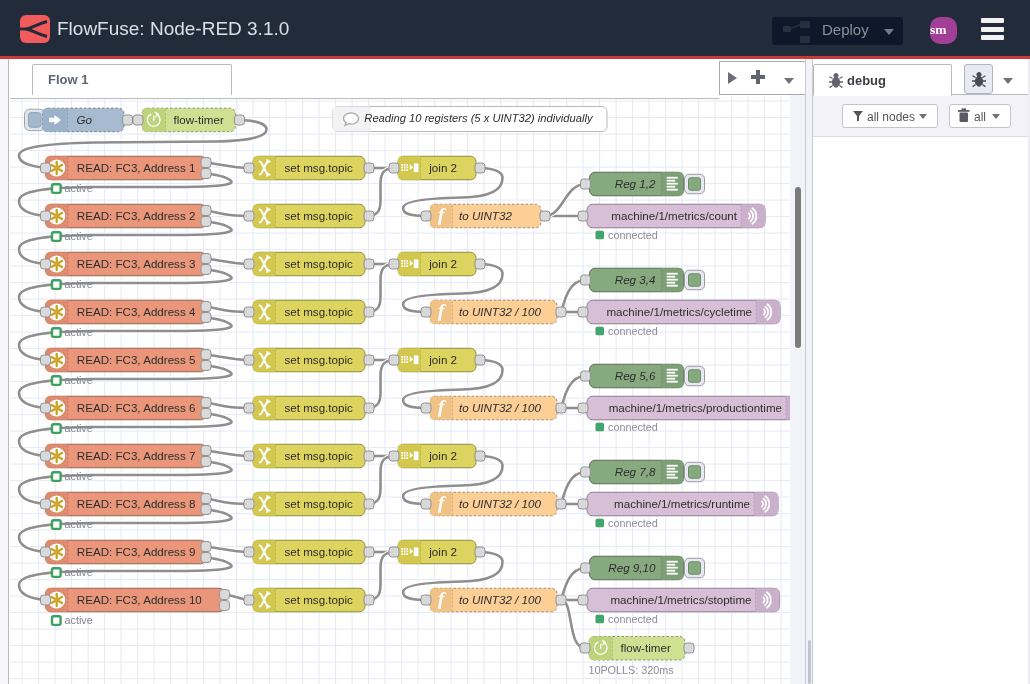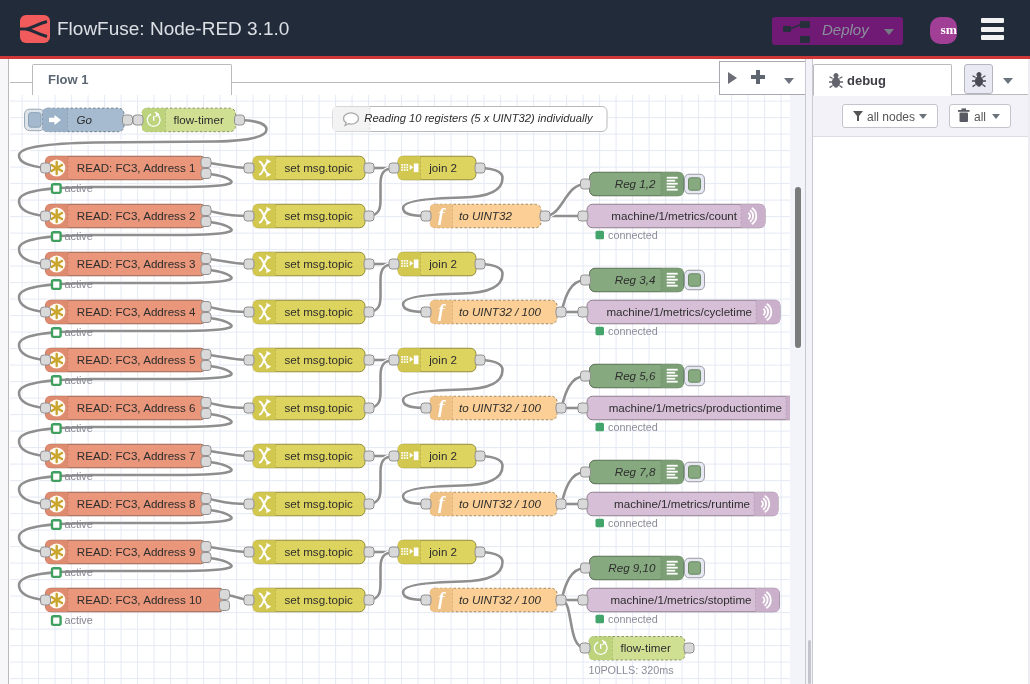--- a/index.html
+++ b/index.html
@@ -7,7 +7,7 @@
 #redline { position:absolute; left:0; top:56px; width:1030px; height:3px; background:#d03737; }
 #logo { position:absolute; left:20px; top:15px; width:30px; height:28px; }
 #title { position:absolute; left:57px; top:18px; font-size:19px; color:#dce0e5; }
-#deploy { position:absolute; left:772px; top:17px; width:131px; height:28px; background:#701a75; border-radius:3px;font-style:italic; }
+#deploy { position:absolute; left:772px; top:17px; width:131px; height:28px; background:#0f172a; border-radius:3px; }
 #deploy .txt { position:absolute; left:50px; top:4px; font-size:15px; color:#8b919c; }
 #deploy .caret { position:absolute; left:112px; top:12px; width:0; height:0; border-left:5px solid transparent; border-right:5px solid transparent; border-top:6px solid #757b87; }
 #avatar { position:absolute; left:930px; top:17px; width:27px; height:27px; background:#a03f95; border-radius:10px; color:#fff; font-size:13.5px; text-align:right; line-height:26px; font-family:"Liberation Serif",serif; font-weight:bold; }

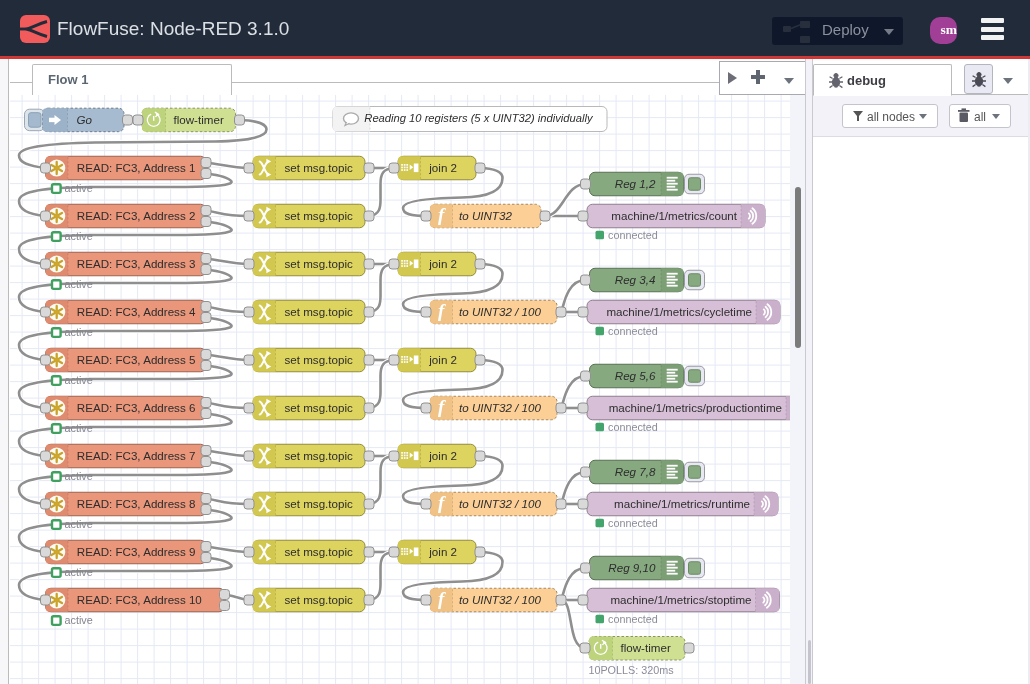--- a/index.html
+++ b/index.html
@@ -10,7 +10,7 @@
 #deploy { position:absolute; left:772px; top:17px; width:131px; height:28px; background:#0f172a; border-radius:3px; }
 #deploy .txt { position:absolute; left:50px; top:4px; font-size:15px; color:#8b919c; }
 #deploy .caret { position:absolute; left:112px; top:12px; width:0; height:0; border-left:5px solid transparent; border-right:5px solid transparent; border-top:6px solid #757b87; }
-#avatar { position:absolute; left:930px; top:17px; width:27px; height:27px; background:#a03f95; border-radius:10px; color:#fff; font-size:13.5px; text-align:right; line-height:26px; font-family:"Liberation Serif",serif; font-weight:bold; }
+#avatar { position:absolute; left:930px; top:17px; width:27px; height:27px; background:#a03f95; border-radius:10px; color:#fff; font-size:13.5px; text-align:left; line-height:26px; font-family:"Liberation Serif",serif; font-weight:bold; }
 #burger { position:absolute; left:981px; top:18px; }
 #burger div { width:23px; height:5px; background:#f2f2f2; margin-bottom:3.5px; border-radius:1px; }
 #main { position:absolute; left:0; top:59px; width:1030px; height:625px; background:#fff; }

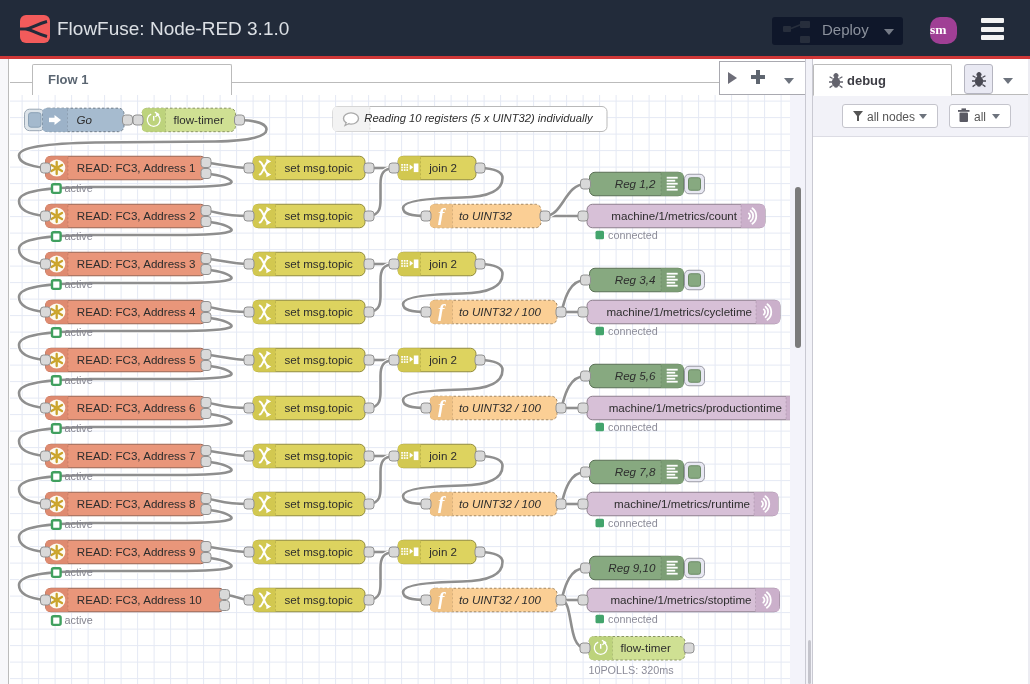--- a/index.html
+++ b/index.html
@@ -15,7 +15,7 @@
 #burger div { width:23px; height:5px; background:#f2f2f2; margin-bottom:3.5px; border-radius:1px; }
 #main { position:absolute; left:0; top:59px; width:1030px; height:625px; background:#fff; }
 #leftstrip { position:absolute; left:0; top:59px; width:9px; height:625px; background:#f7f7fa; border-right:1px solid #bbb; }
-#tabbar { position:absolute; left:10px; top:59px; width:709px; height:24px; background:#fff; border-bottom:1px solid #bbb; }
+#tabbar { position:absolute; left:10px; top:59px; width:709px; height:40px; background:#fff; border-bottom:1px solid #bbb; }
 #tab1 { position:absolute; left:22px; top:5px; width:200px; height:31px; background:#fff; border:1px solid #bbb; border-bottom:none; border-radius:2px 2px 0 0; }
 #tab1 span { position:absolute; left:15px; top:7px; font-size:13px; color:#5b6672; font-weight:bold; }
 #tabtools { position:absolute; left:719px; top:61px; width:86px; height:34px; background:#fff; border:1px solid #a9a9b0; border-right:none; }

